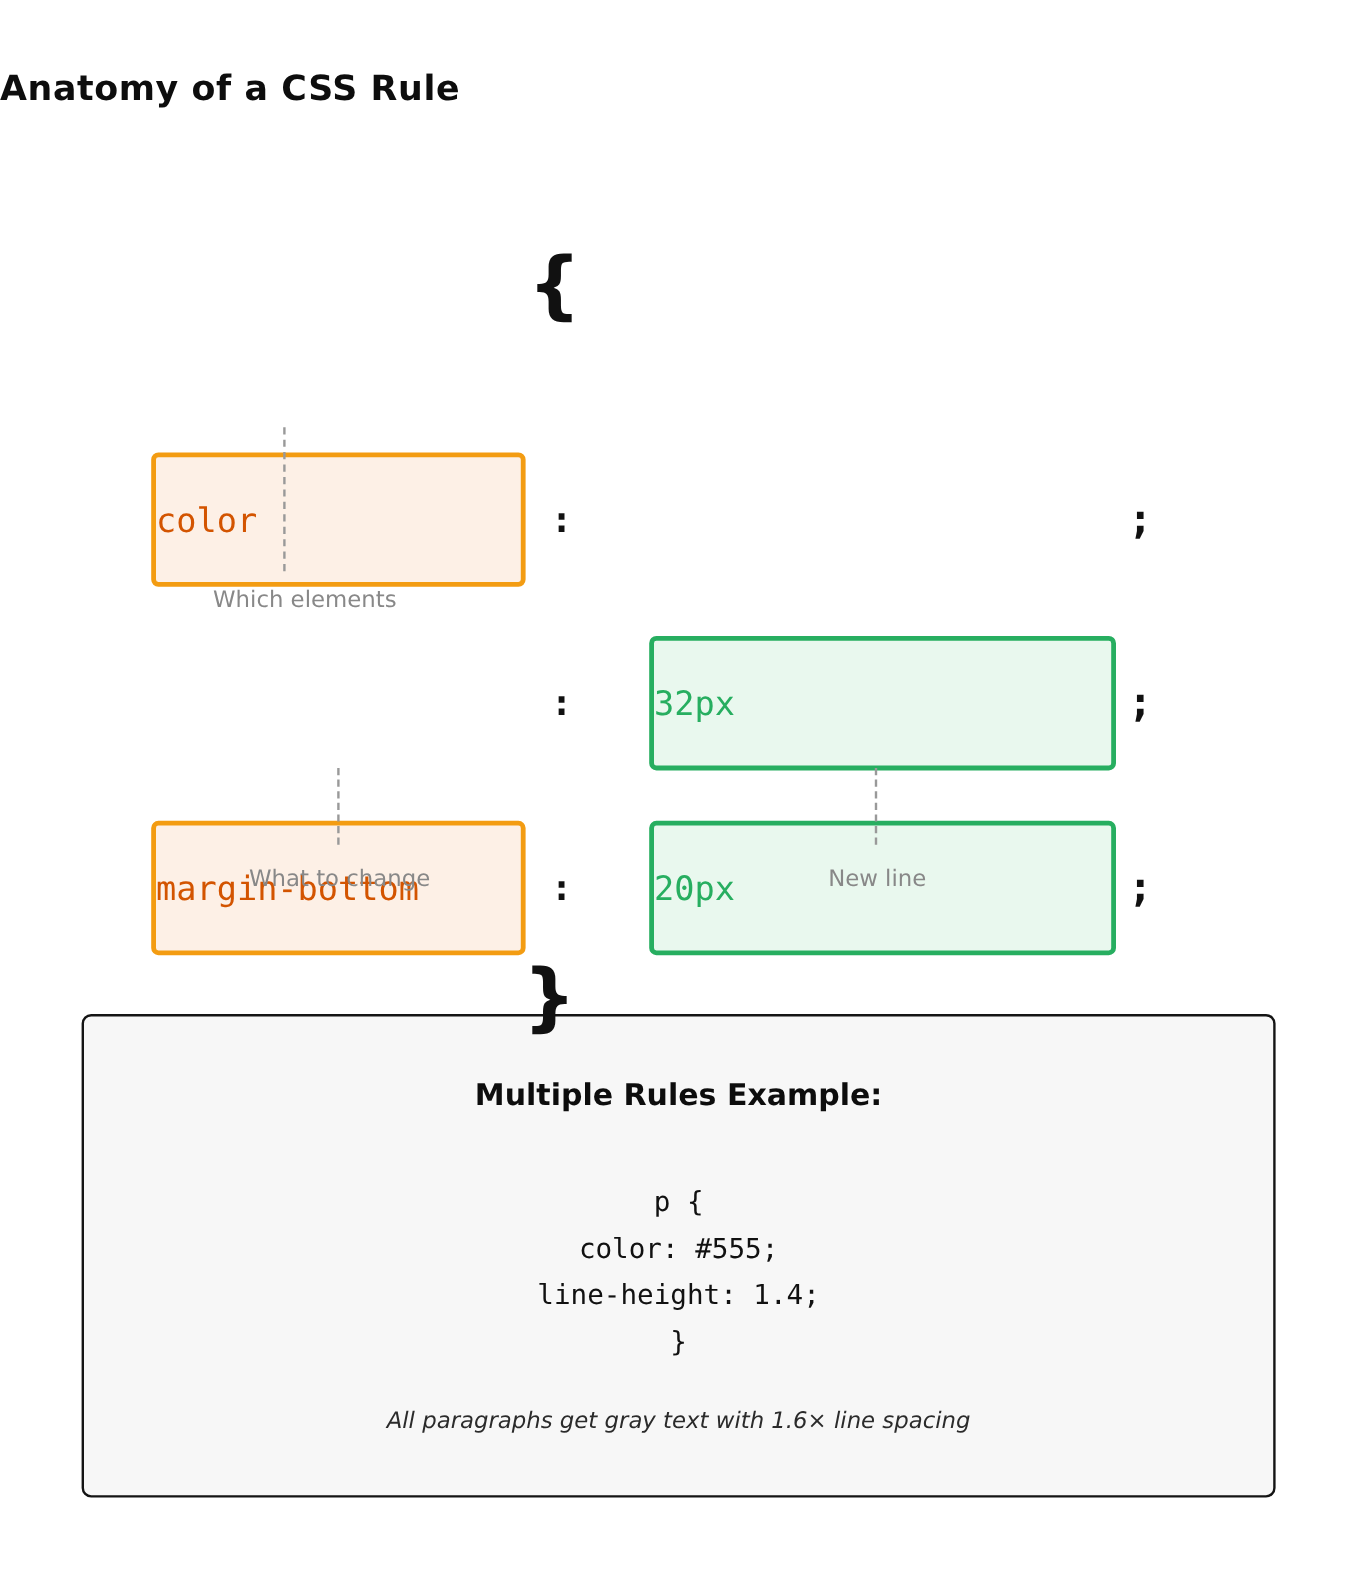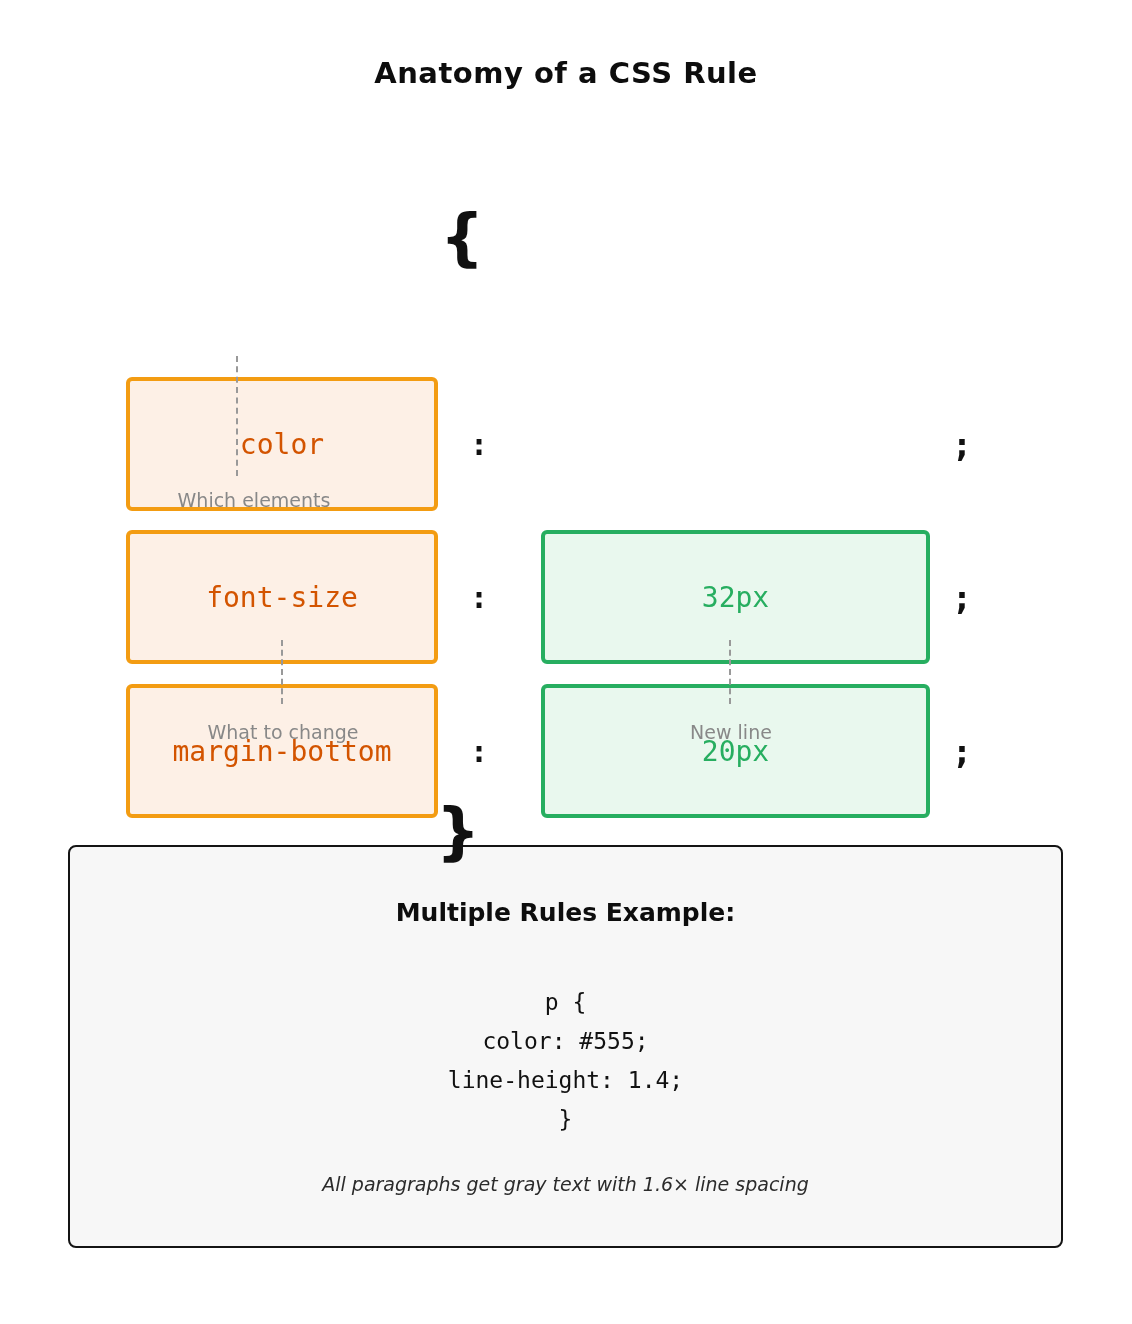--- a/index.html
+++ b/index.html
@@ -15,7 +15,7 @@
   }
   .abs{position:absolute; box-sizing:border-box;}
   .title{
-    left:0; right:0; top:56px; text-align:center;
+    left:0; right:0; top:56px; text-align:left;
     font-size:29px; font-weight:bold; color:#0d0d0d; letter-spacing:0.5px;
   }
   

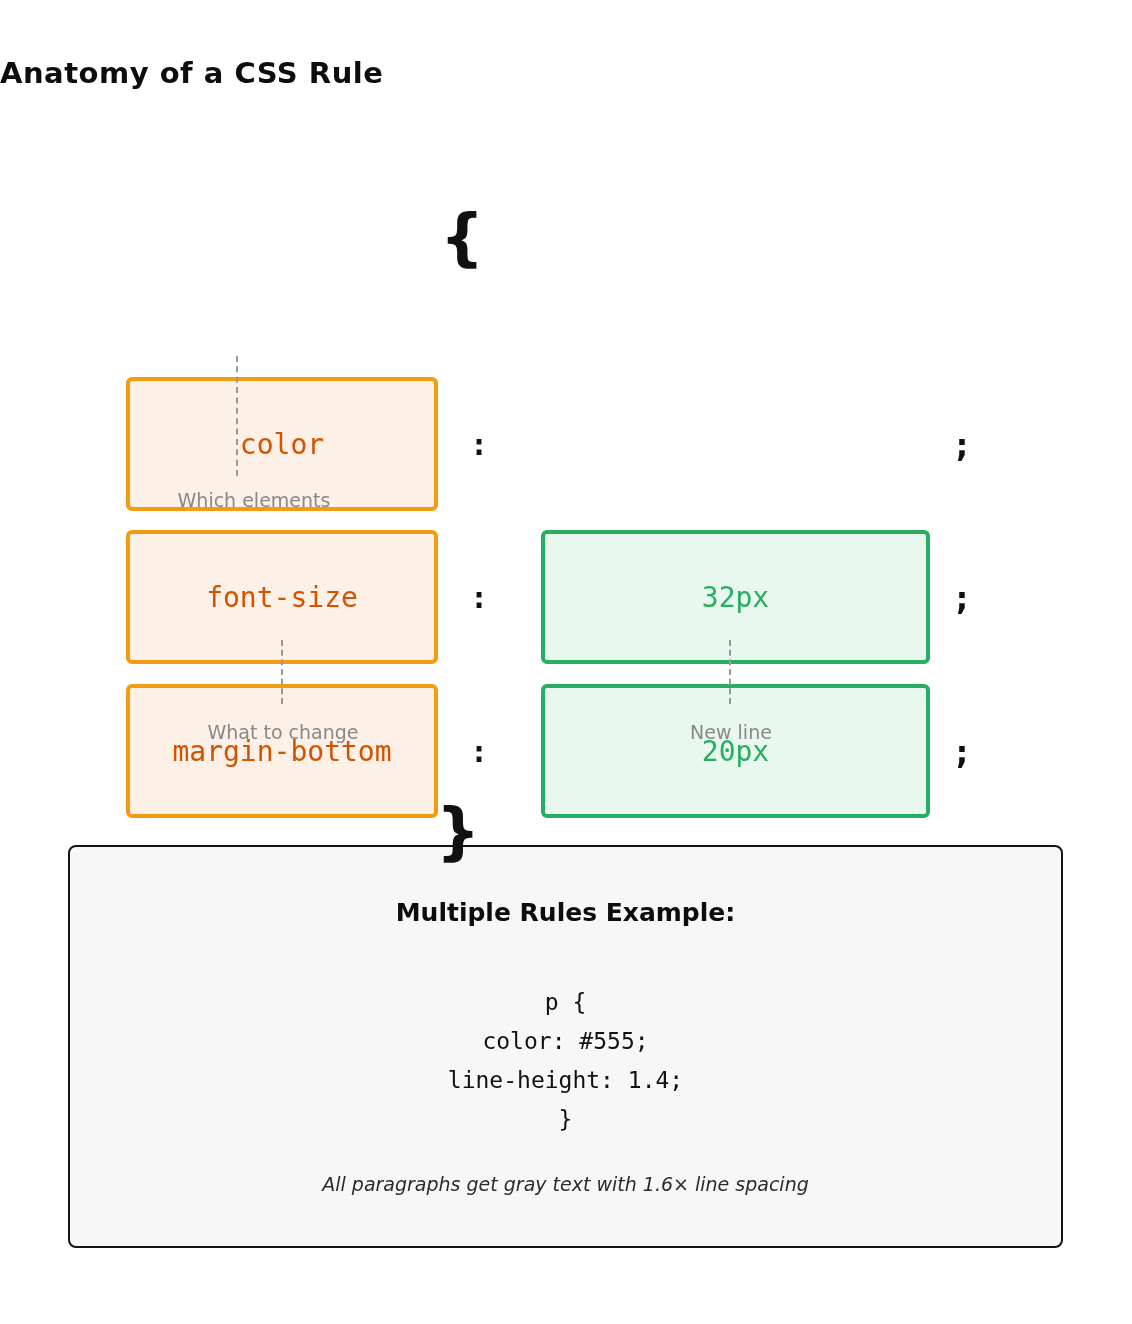--- a/index.html
+++ b/index.html
@@ -42,7 +42,7 @@
   .brace-close{left:432px; top:800px;}
   
   .prop-box,.val-box,.colon,.semi{
-    height:134px; display:flex; align-items:center; justify-content:center;
+    height:112px; display:flex; align-items:center; 
   }
   .prop-box{
     left:126px; width:312px; z-index:1;

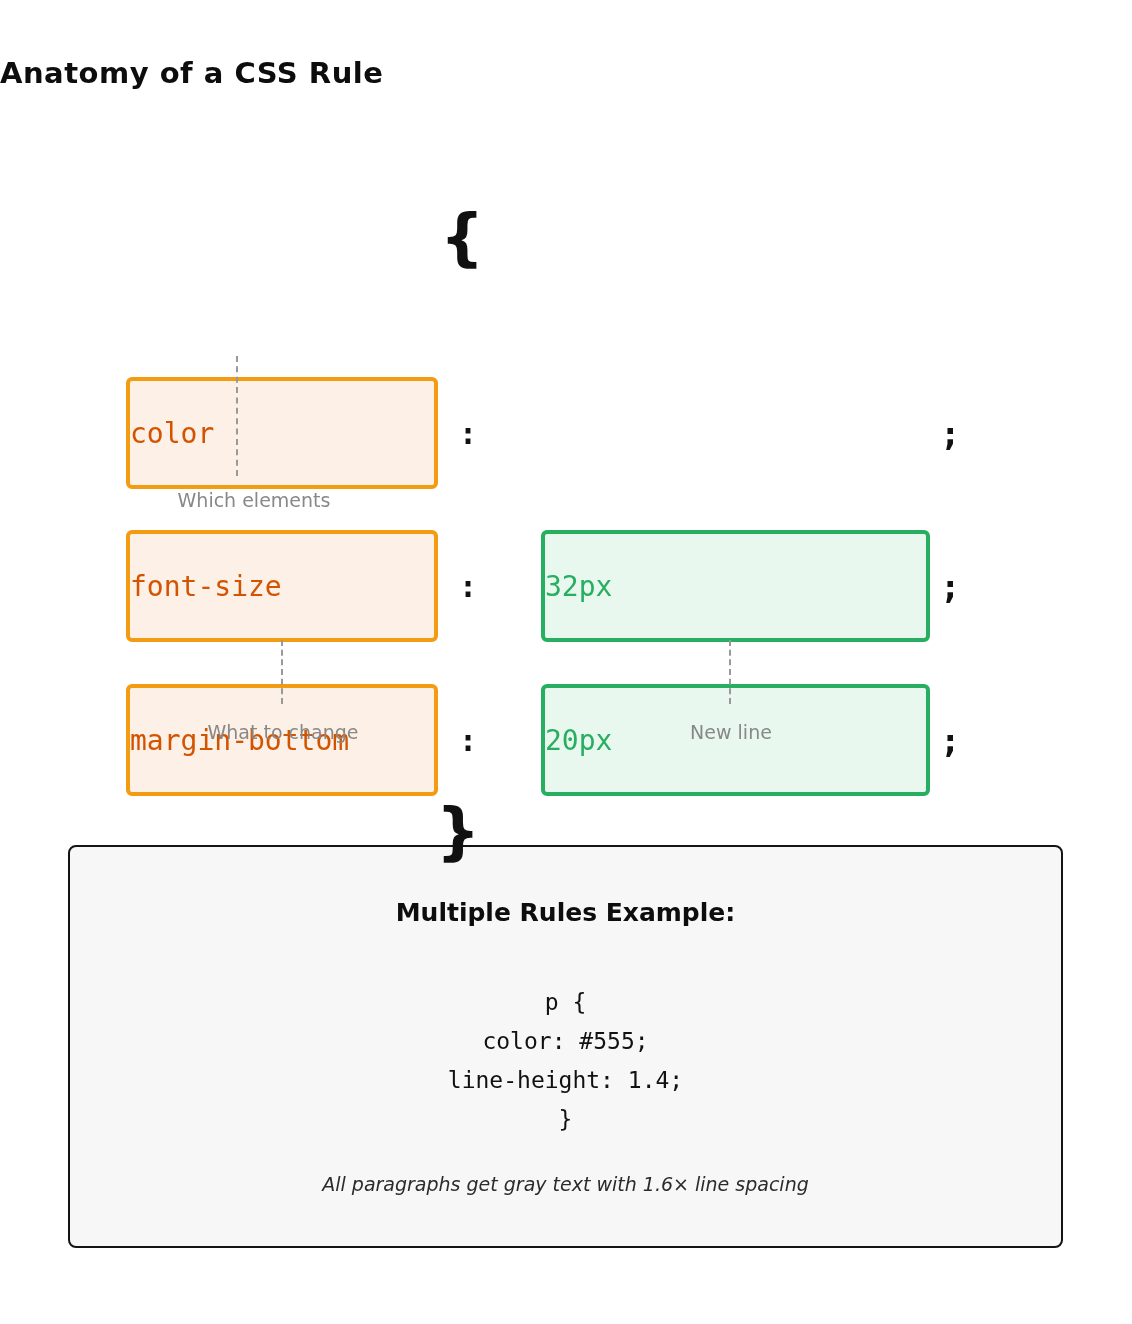--- a/index.html
+++ b/index.html
@@ -117,9 +117,6 @@
   <div class="abs colon row0">:</div>
   <div class="abs semi row0">;</div>
 
-  <div class="abs prop-box row1">
-    <span>font-size</span>
-  </div>
   <div class="abs colon row1">:</div>
   <div class="abs val-box row1">
     <span>32px</span>

